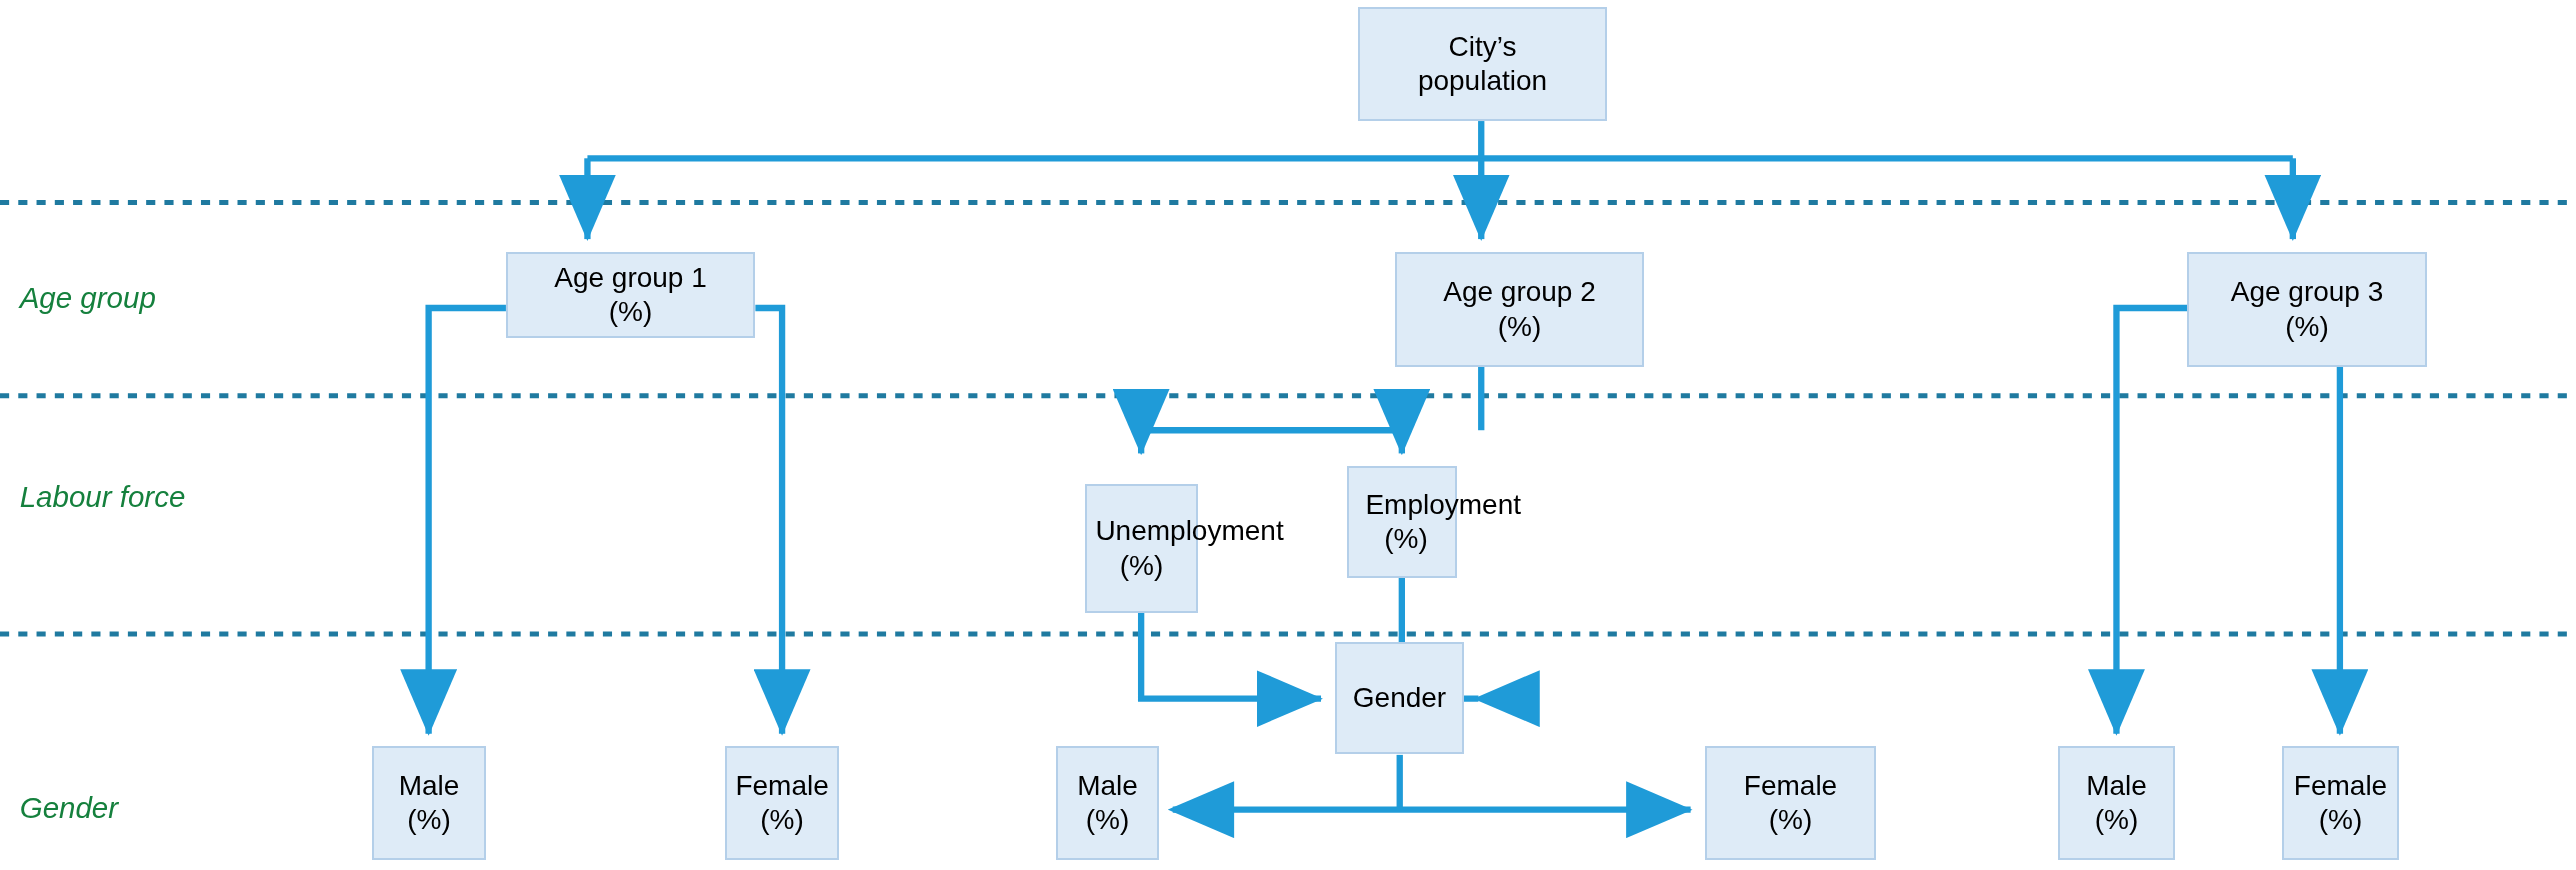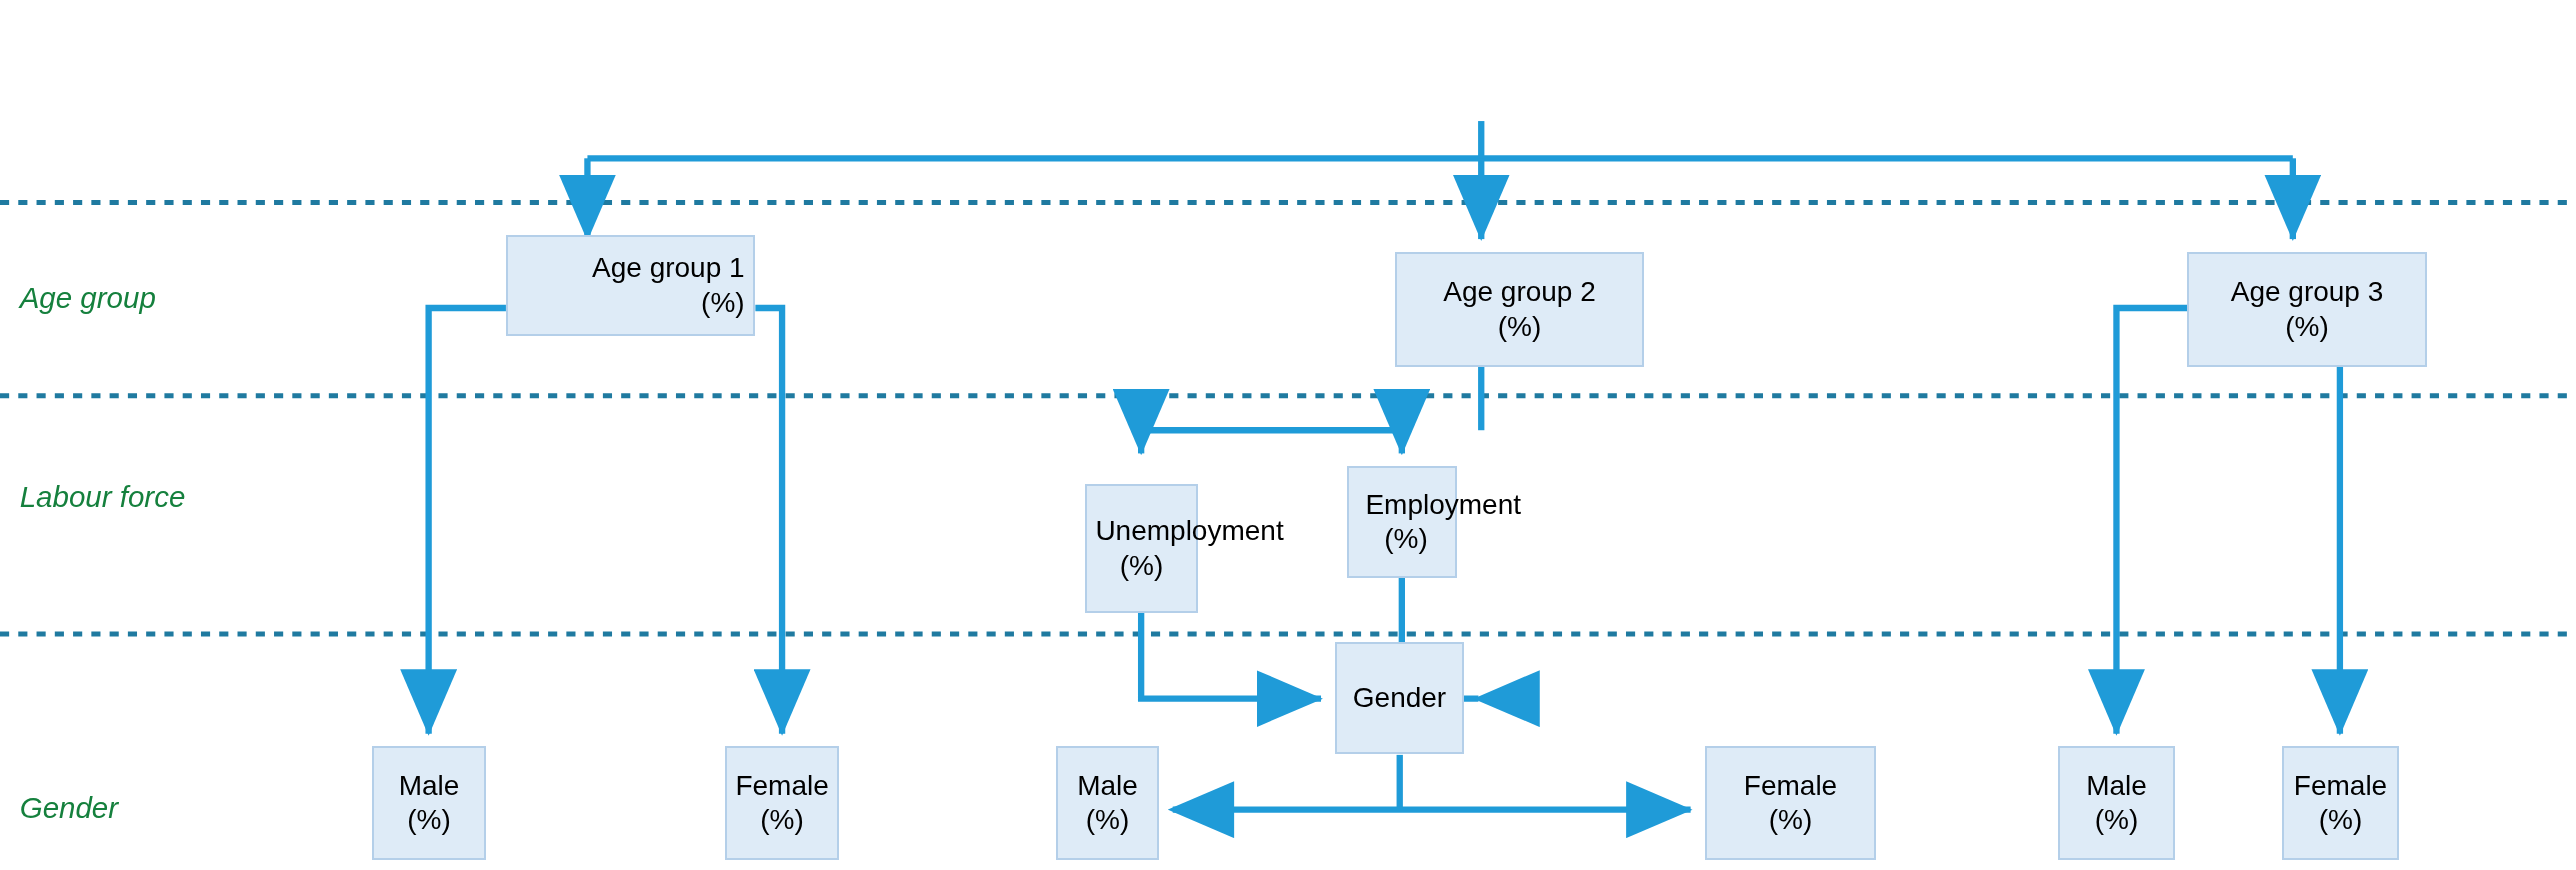--- a/index.html
+++ b/index.html
@@ -110,6 +110,12 @@
   <div class="row-label" style="left:19.7px; top:480px;">Labour force</div>
   <div class="row-label" style="left:19.7px; top:791px;">Gender</div>
 
+  <div class="node" style="left:1358px; top:7px; width:249px; height:114px;">
+    <span>
+        <span>City’s</span>
+        <span>population</span>
+      </span>
+  </div>
 
   <div class="node" style="left:506px; top:235px; width:249px; height:101px;text-align:right;">
     <span>

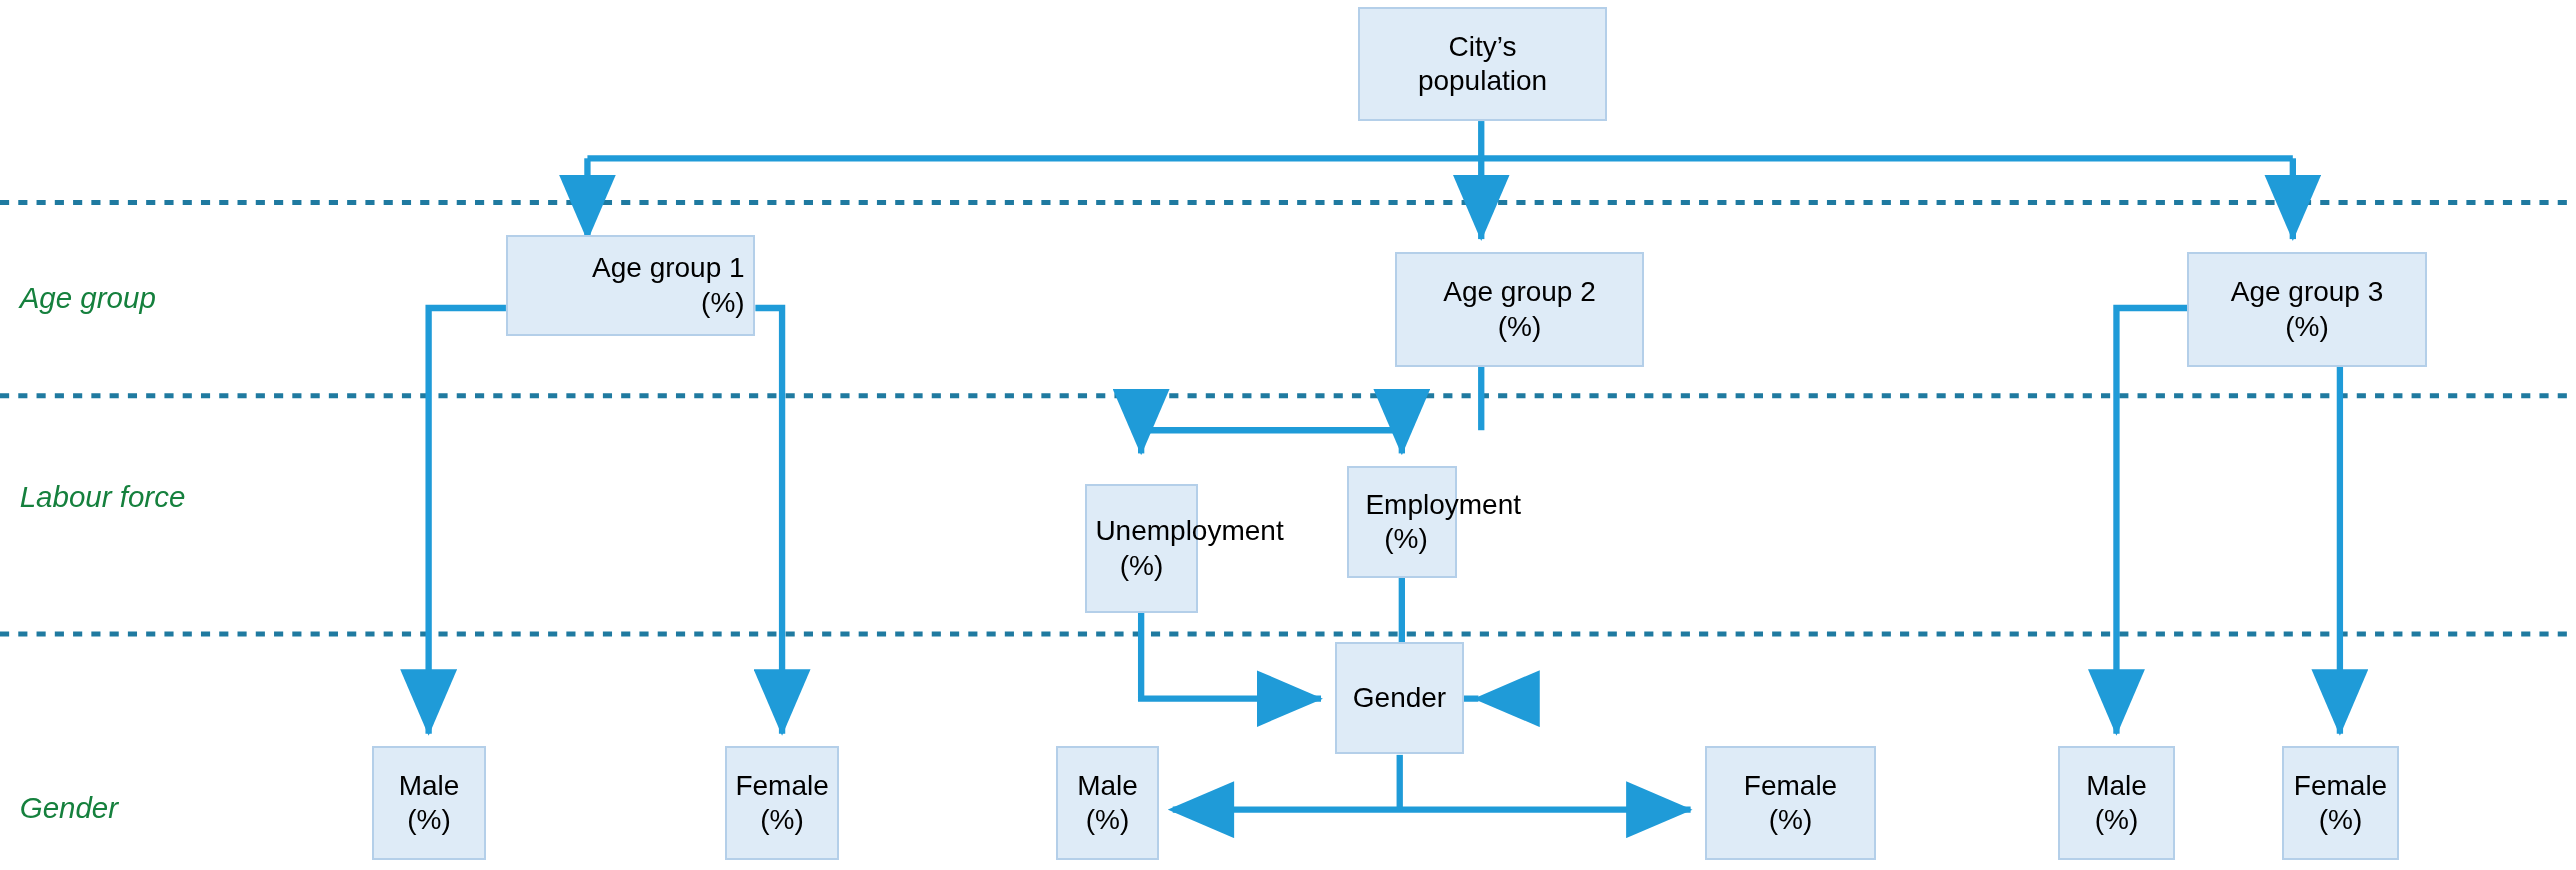--- a/index.html
+++ b/index.html
@@ -117,7 +117,7 @@
       </span>
   </div>
 
-  <div class="node" style="left:506px; top:235px; width:249px; height:101px;text-align:right;">
+  <div class="node" style="left:506px; top:252px; width:249px; height:86px;">
     <span>
         <span>Age group 1</span>
         <span>(%)</span>

